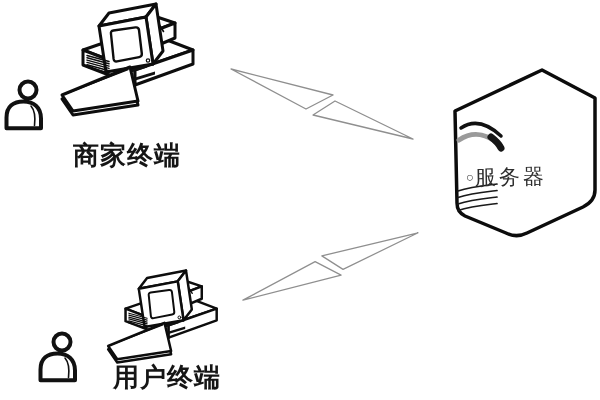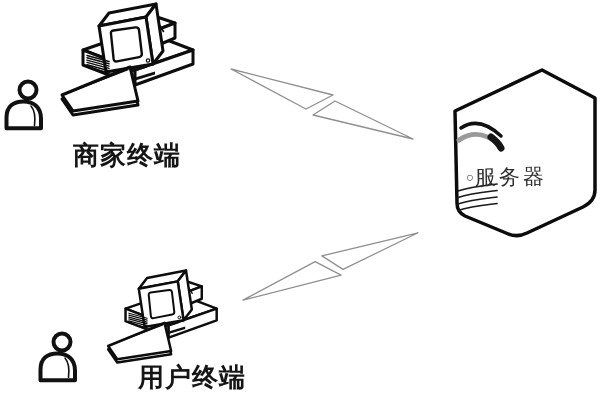--- a/index.html
+++ b/index.html
@@ -156,7 +156,7 @@
     </g>
   </svg>
 
-  <div class="node-label" style="left:108px;top:364px;width:138px;text-align:right;">用户终端</div>
+  <div class="node-label" style="left:98px;top:364px;width:138px;">用户终端</div>
 
 </div>
 

